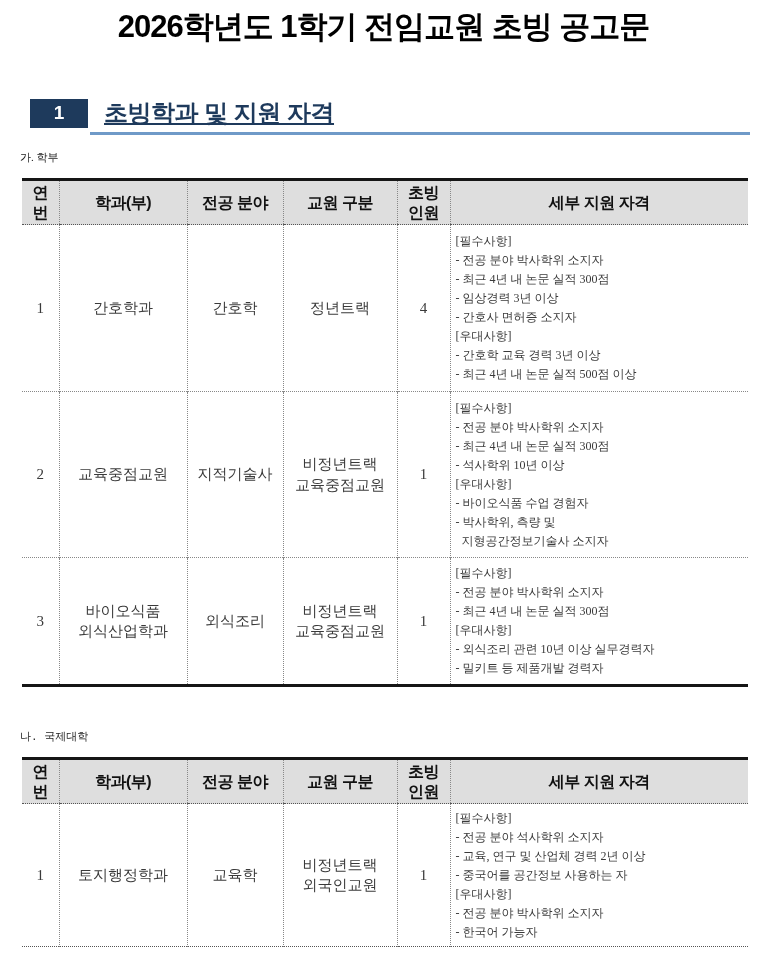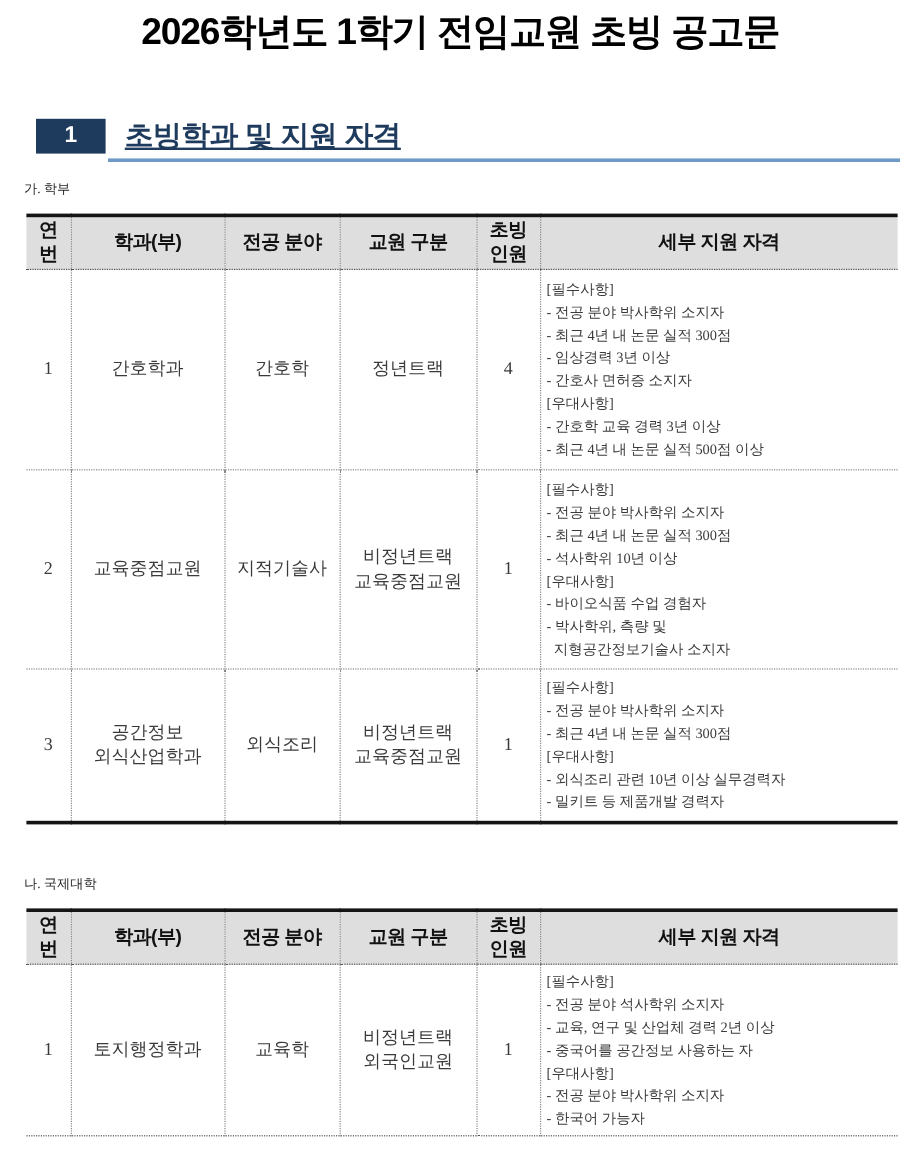--- a/index.html
+++ b/index.html
@@ -187,7 +187,7 @@
             </tr>
             <tr style="height: 128px;">
               <td>3</td>
-              <td>공간정보
+              <td>바이오식품
 외식산업학과</td>
               <td>외식조리</td>
               <td>비정년트랙

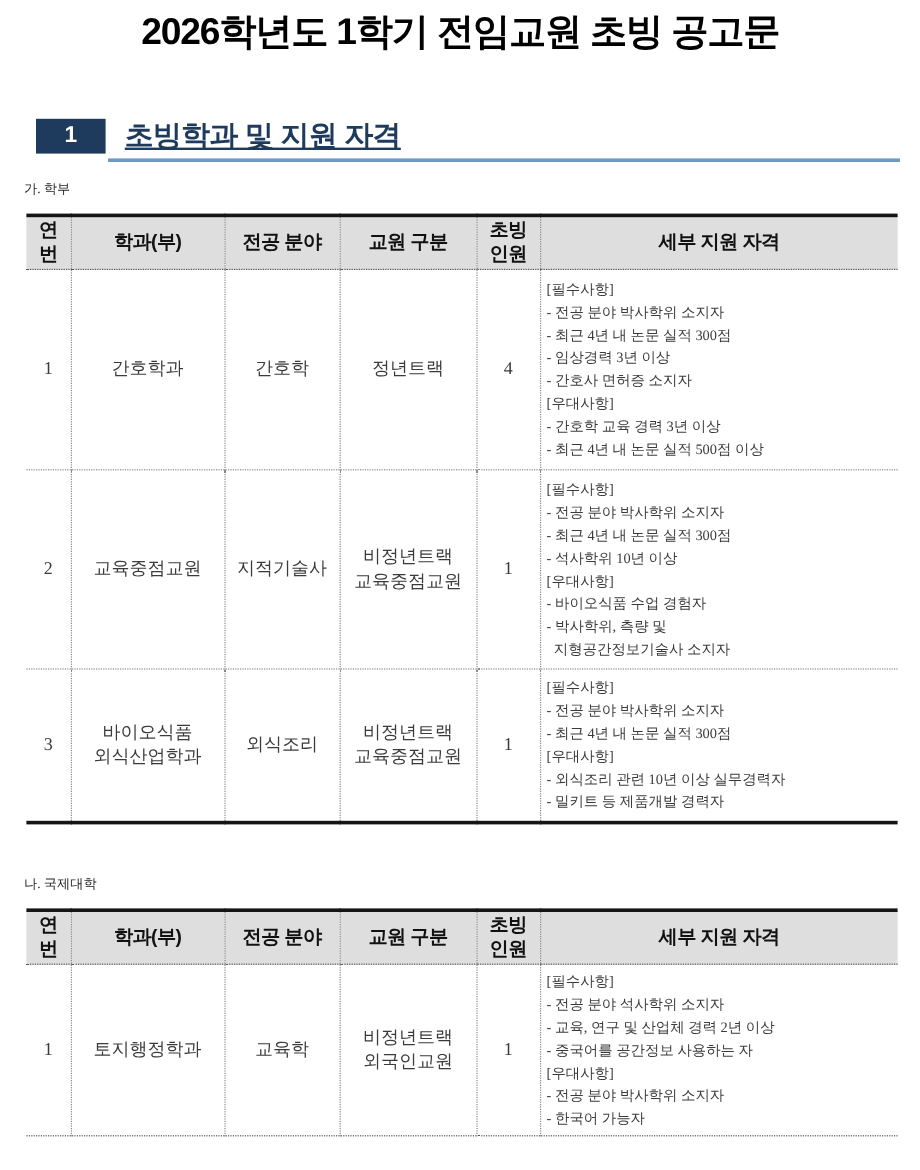--- a/index.html
+++ b/index.html
@@ -59,6 +59,7 @@
   }
   .table-block.second .table-caption{
     margin-top:42px;
+    font-family:Liberation Mono, monospace;
   }
   table.doc-table{
     margin-left:22px;

